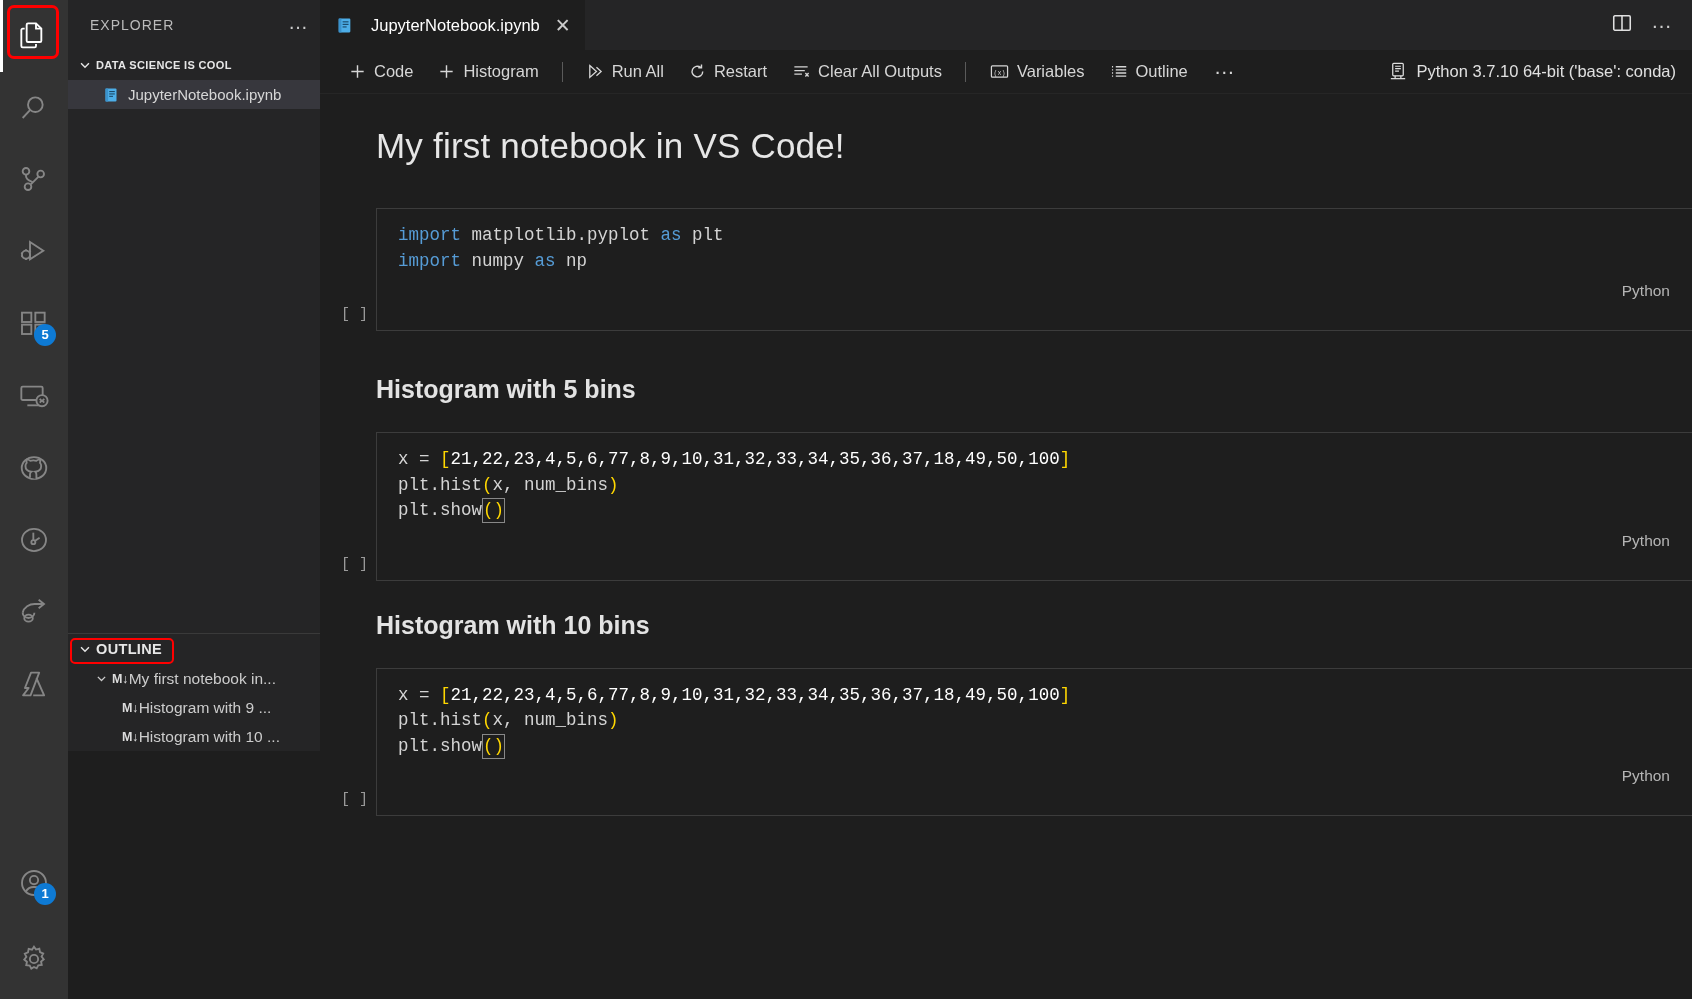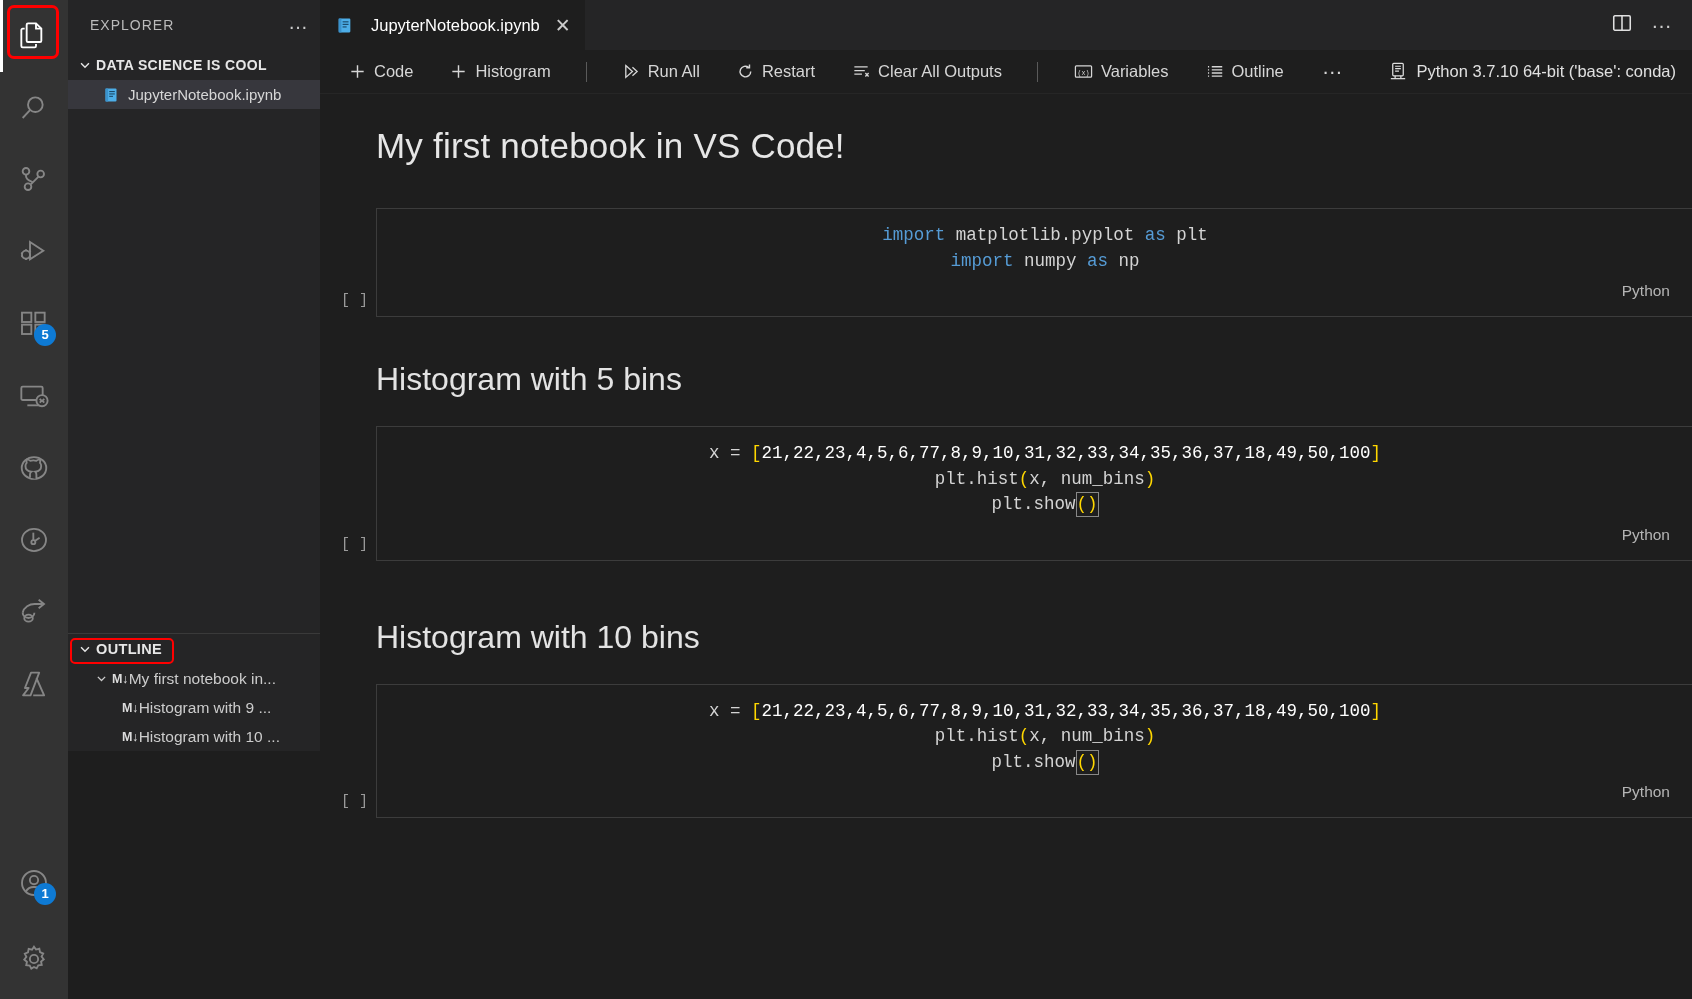--- a/index.html
+++ b/index.html
@@ -63,7 +63,7 @@
   .section-head {
     height: 30px; display: flex; align-items: center;
     padding-left: 6px; color: #e7e7e7;
-    font-size: 14px; font-weight: bold; letter-spacing: .35px;
+    font-size: 11px; font-weight: bold; letter-spacing: .35px;
   }
   .twisty {
     width: 22px; height: 22px; display:inline-flex;

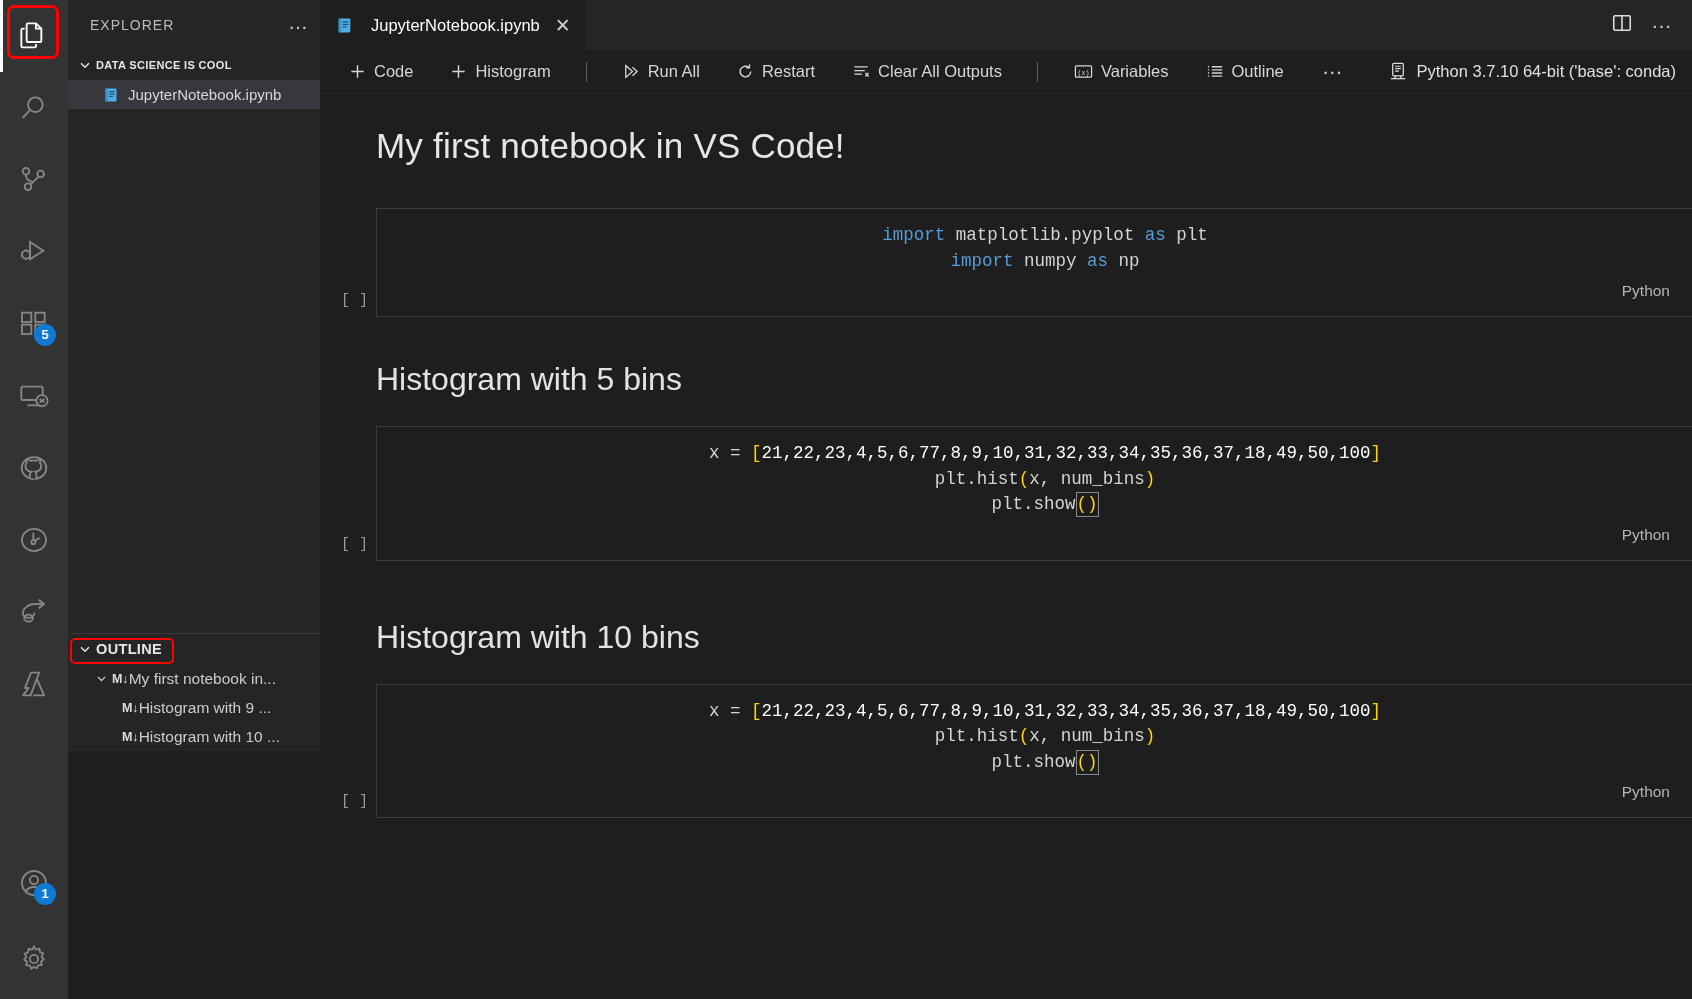--- a/index.html
+++ b/index.html
@@ -129,7 +129,7 @@
 
   .nb-toolbar {
     height: 44px; display: flex; align-items: center;
-    padding-left: 16px; gap: 12px; color: #cccccc;
+    padding-left: 16px; gap: 0; color: #cccccc;
     border-bottom: 1px solid #262626;
   }
   .tb-btn {

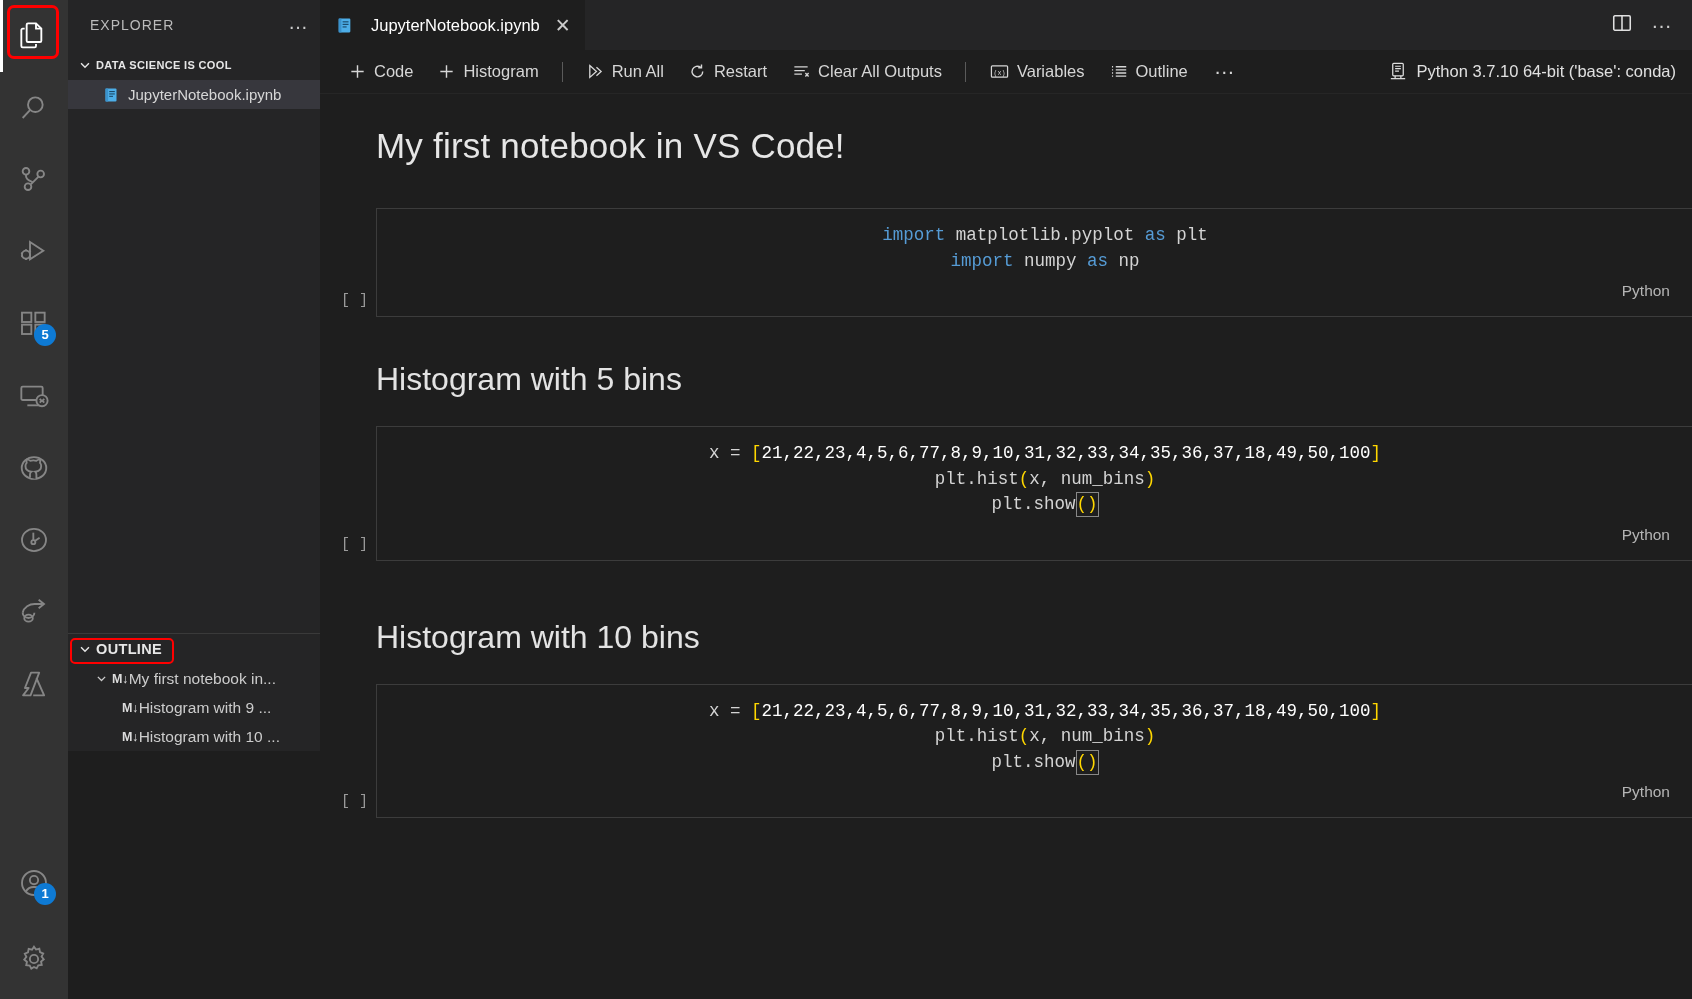--- a/index.html
+++ b/index.html
@@ -167,8 +167,7 @@
   .code-box {
     flex: 1 1 auto; border: 1px solid #3c3c3c; border-right: none;
     background: #1e1e1e; position: relative;
-    padding: 14px 0 10px 0;
-    text-align: center;
+    padding: 14px 0 24px 0;
   }
   .code-line {
     font-family: "Liberation Mono", monospace;

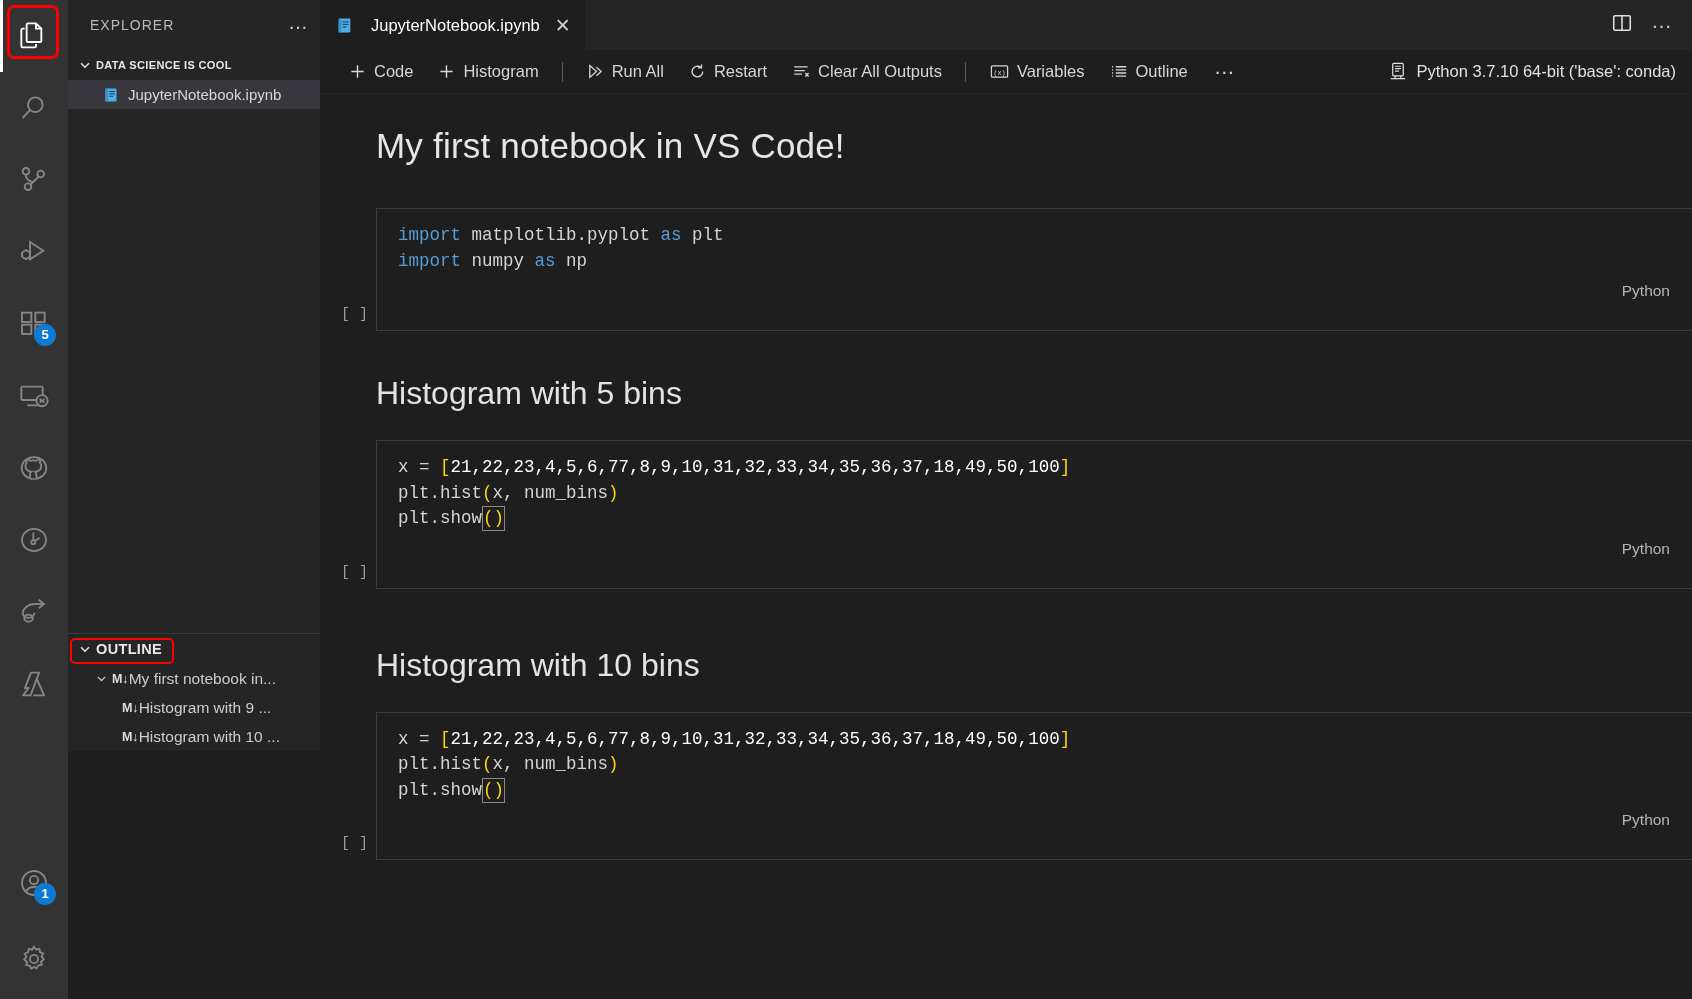--- a/index.html
+++ b/index.html
@@ -154,7 +154,7 @@
     padding: 32px 0 0 56px; letter-spacing: .2px;
   }
   .md-heading {
-    color: #e3e3e3; font-size: 32px; font-weight: 400;
+    color: #e3e3e3; font-size: 25px; font-weight: 700;
     padding-left: 56px;
   }
   .cell { position: relative; margin-top: 20px; }

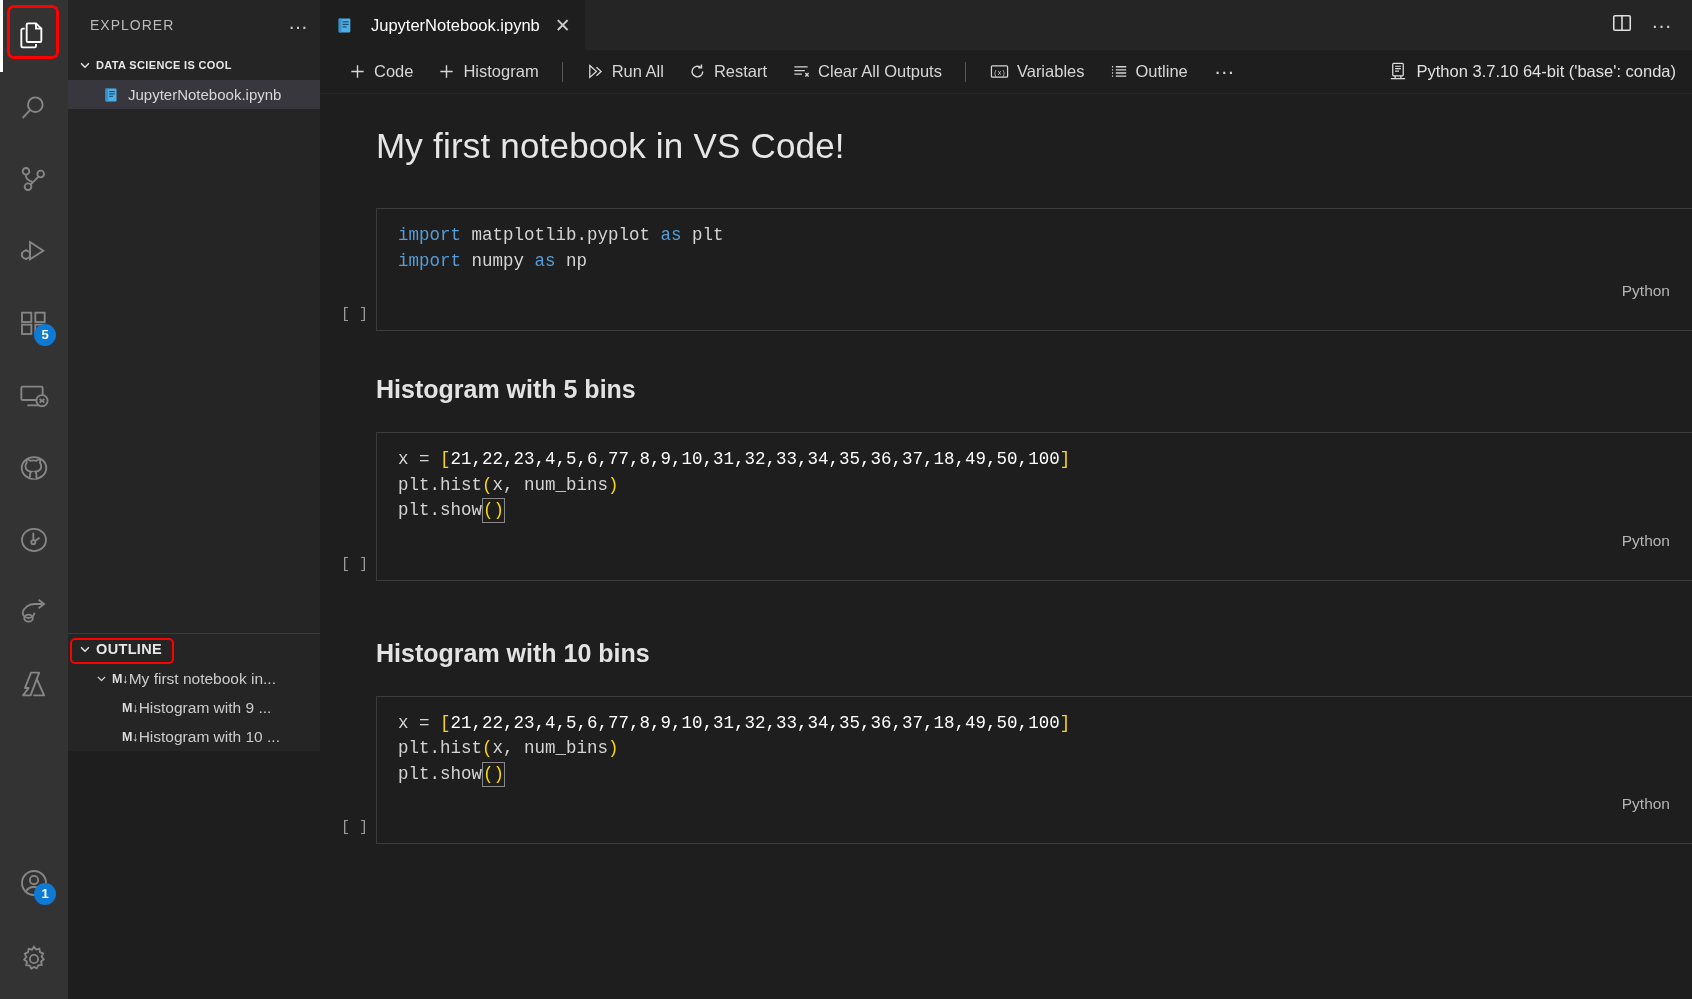--- a/index.html
+++ b/index.html
@@ -500,7 +500,7 @@
         </div>
       </div>
 
-      <div class="cell" style="margin-top:58px">
+      <div class="cell" style="margin-top:30px">
         <div class="md-heading">Histogram with 10 bins</div>
       </div>
 

